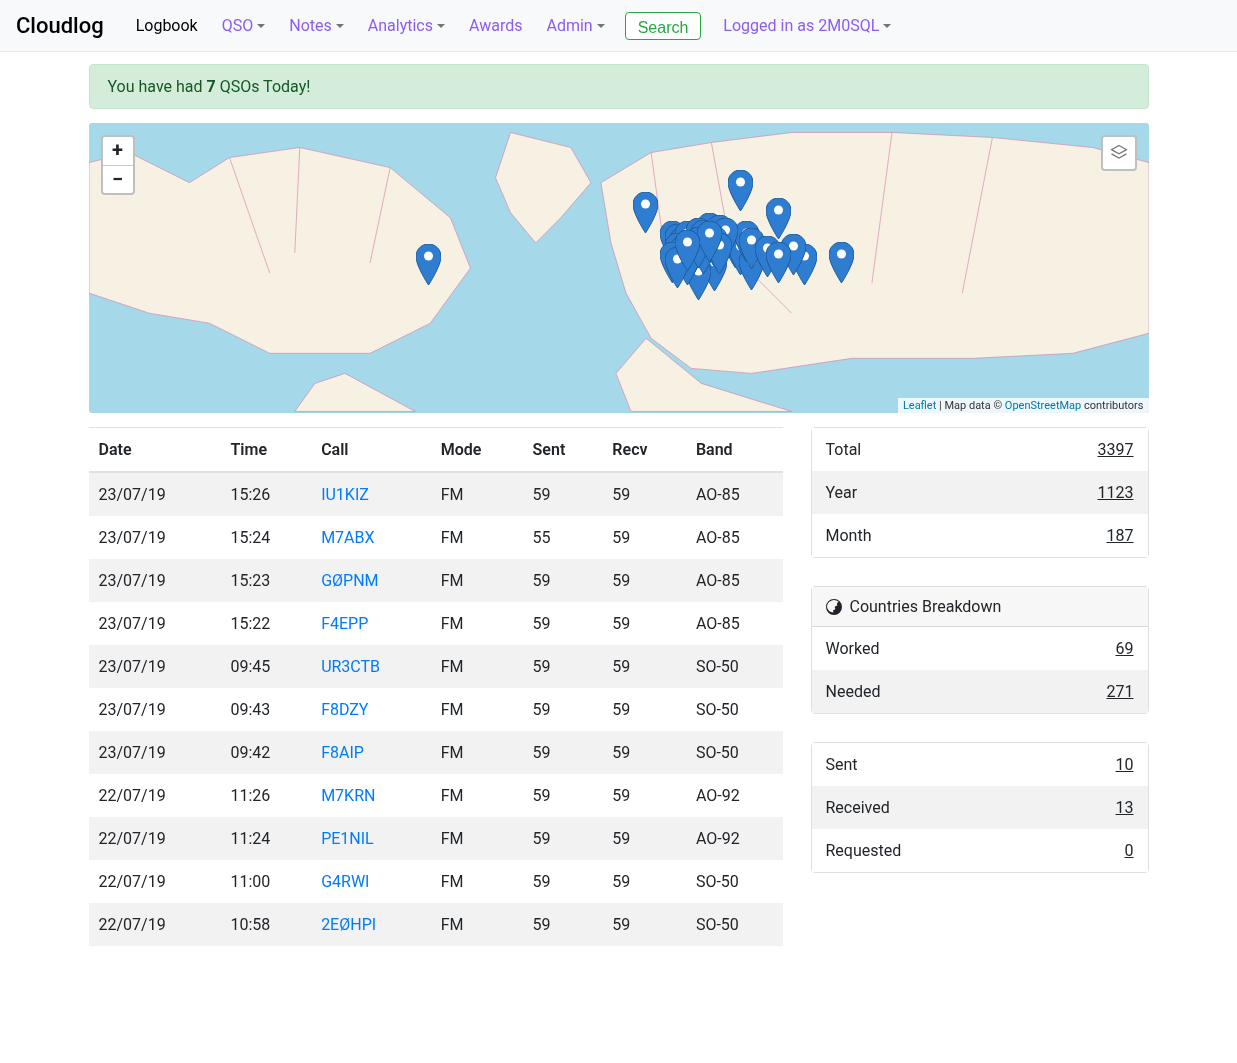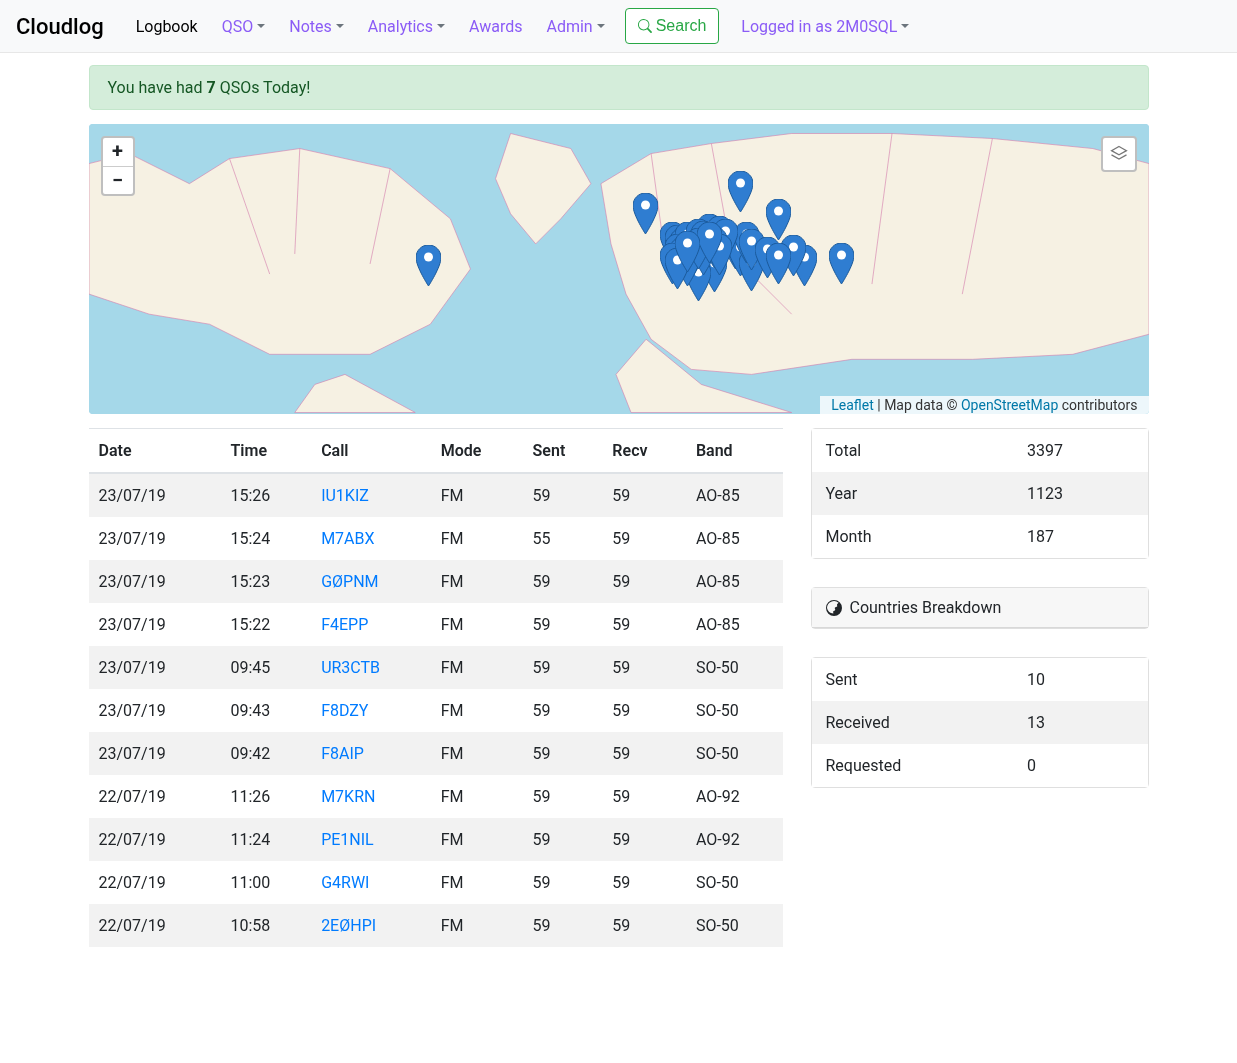--- a/index.html
+++ b/index.html
@@ -56,7 +56,8 @@
   border-radius: 4px;
   cursor: pointer;
   font-size: 16px;
-  height: 36px;
+  height: 28px;
+  flex-direction: column;
 }
 .btn-outline-success {
   color: #28a745;

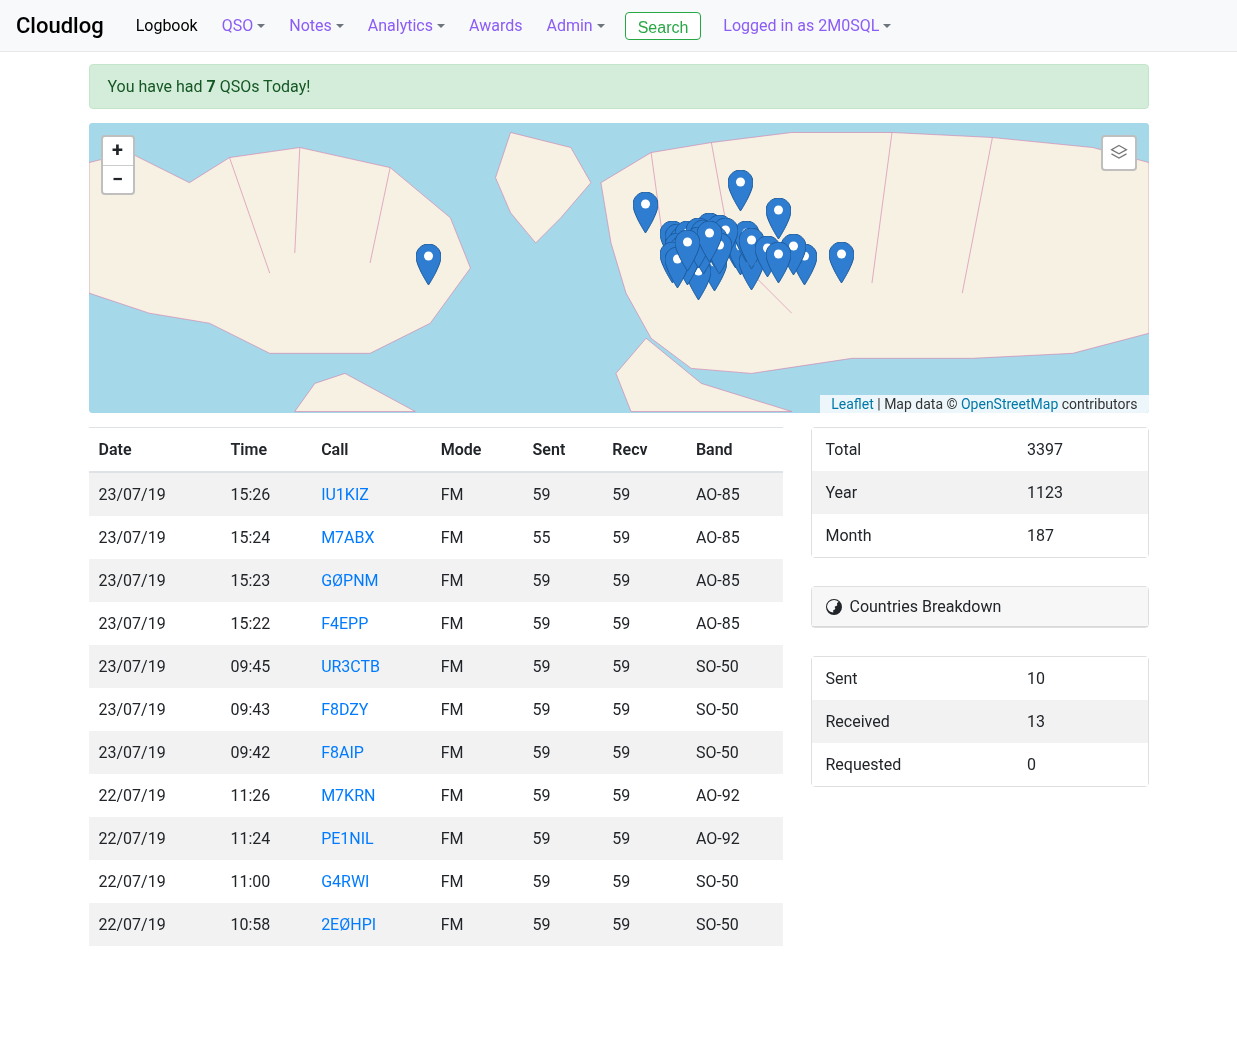--- a/index.html
+++ b/index.html
@@ -122,8 +122,8 @@
   position: absolute;
   right: 0; bottom: 0;
   background: rgba(255,255,255,.8);
-  padding: 1px 11px;
-  font-size: 14px;
+  padding: 1px 5px;
+  font-size: 11px;
   color: #333;
 }
 .map-attr a { color: #0078A8; text-decoration: none; }

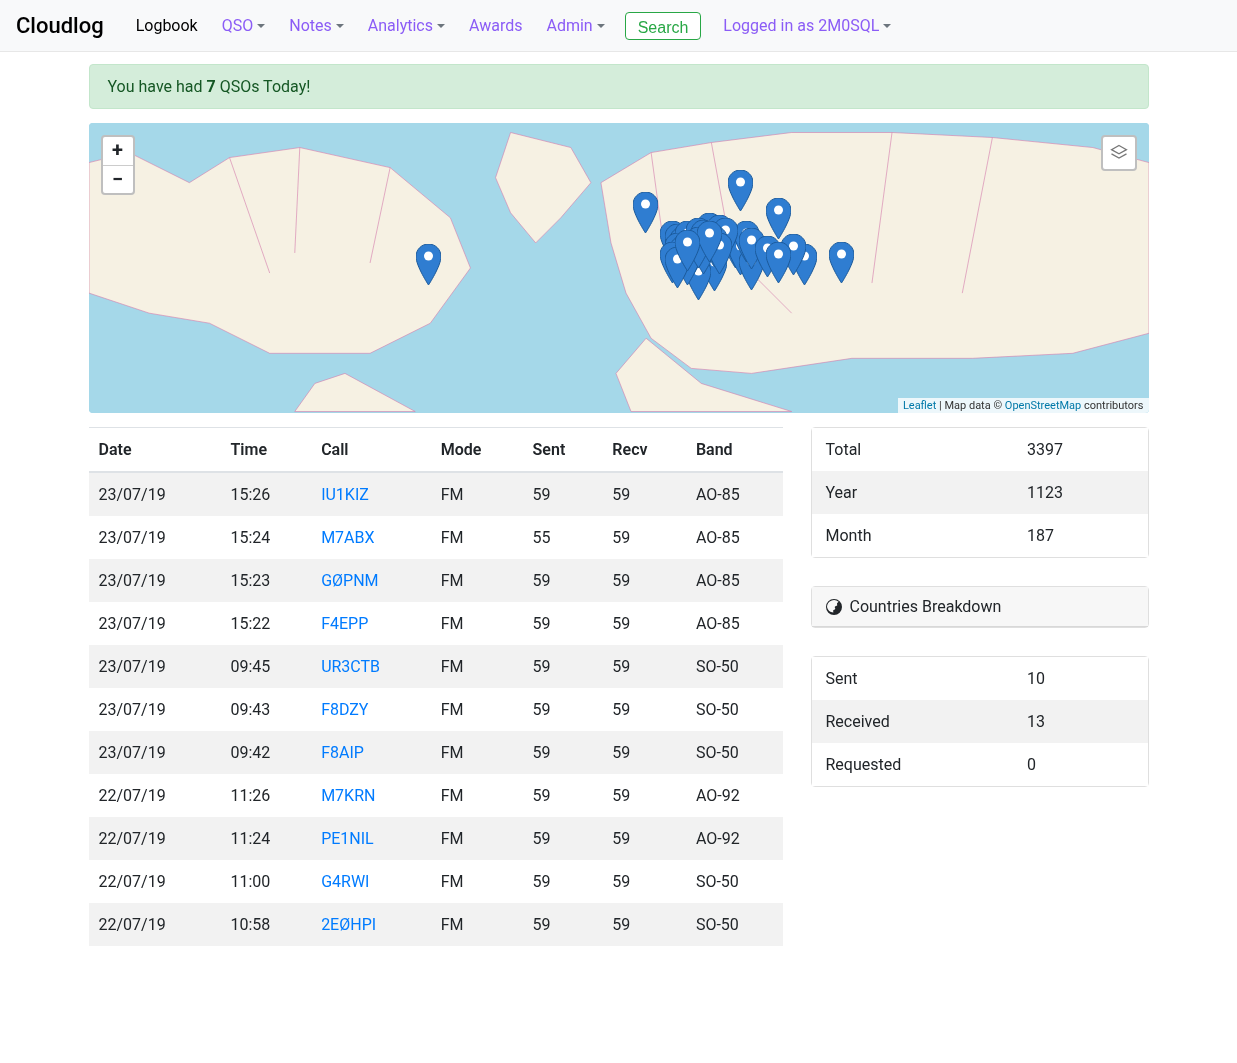--- a/index.html
+++ b/index.html
@@ -167,7 +167,7 @@
 }
 .card tbody tr:nth-child(even) td { background: #f2f2f2; }
 .card tbody tr:nth-child(odd) td { background: #fff; }
-.card .twocol td:last-child { text-align:left; width:40%; }
+.card .twocol td:last-child { text-align:right; width:40%;text-decoration:underline; }
 </style>
 </head>
 <body>

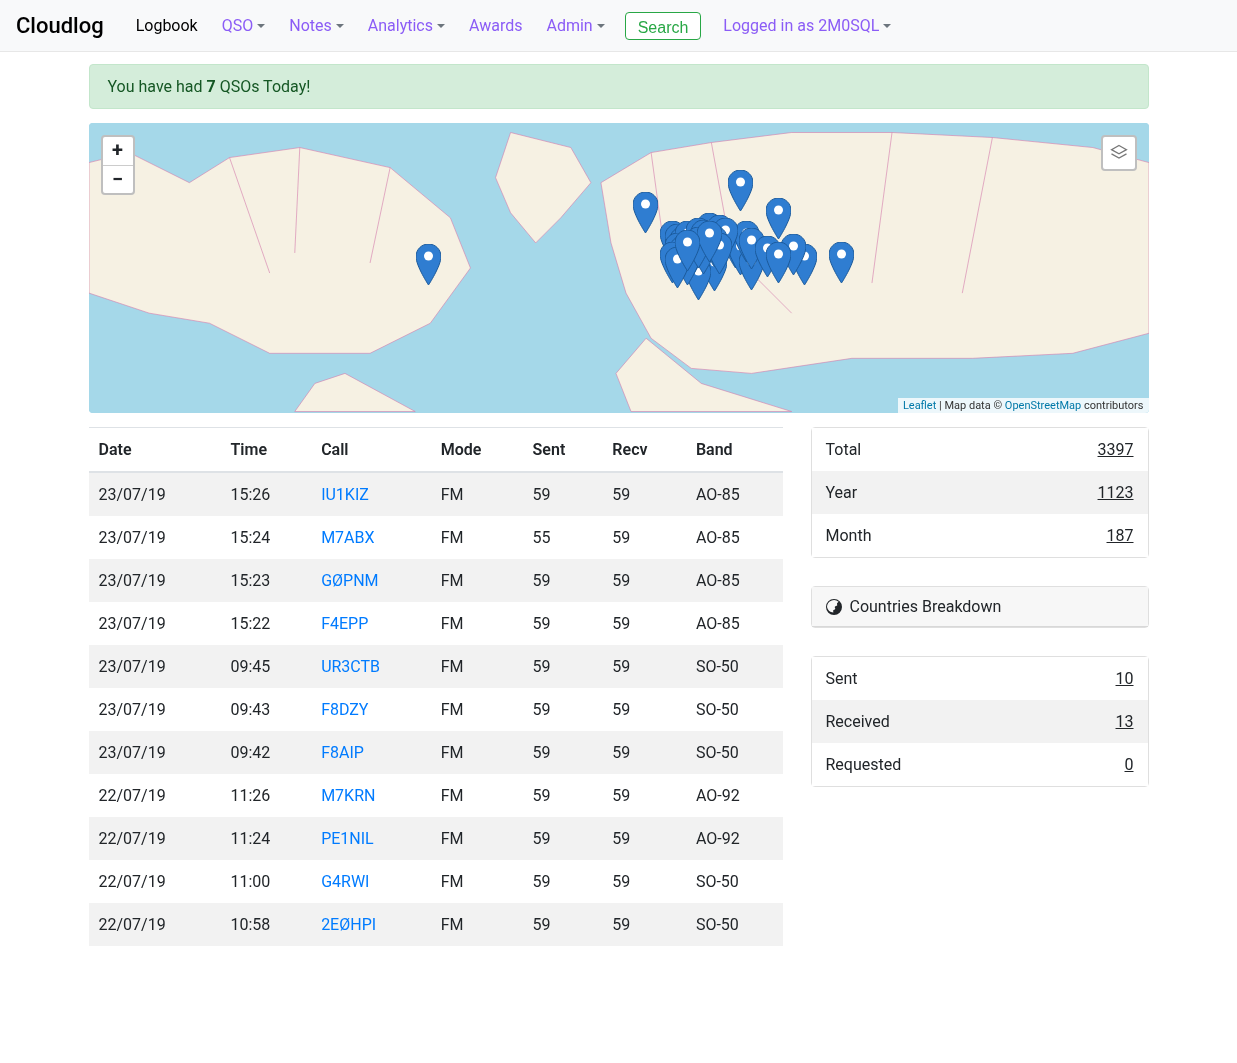--- a/index.html
+++ b/index.html
@@ -552,6 +552,18 @@
             </svg>
           <span>Countries Breakdown</span>
         </div>
+        <table class="twocol">
+            <tbody id="countries-rows">
+              <tr>
+                <td>Worked</td>
+                <td>69</td>
+              </tr>
+              <tr>
+                <td>Needed</td>
+                <td>271</td>
+              </tr>
+            </tbody>
+          </table>
       </div>
 
       <div class="card">

